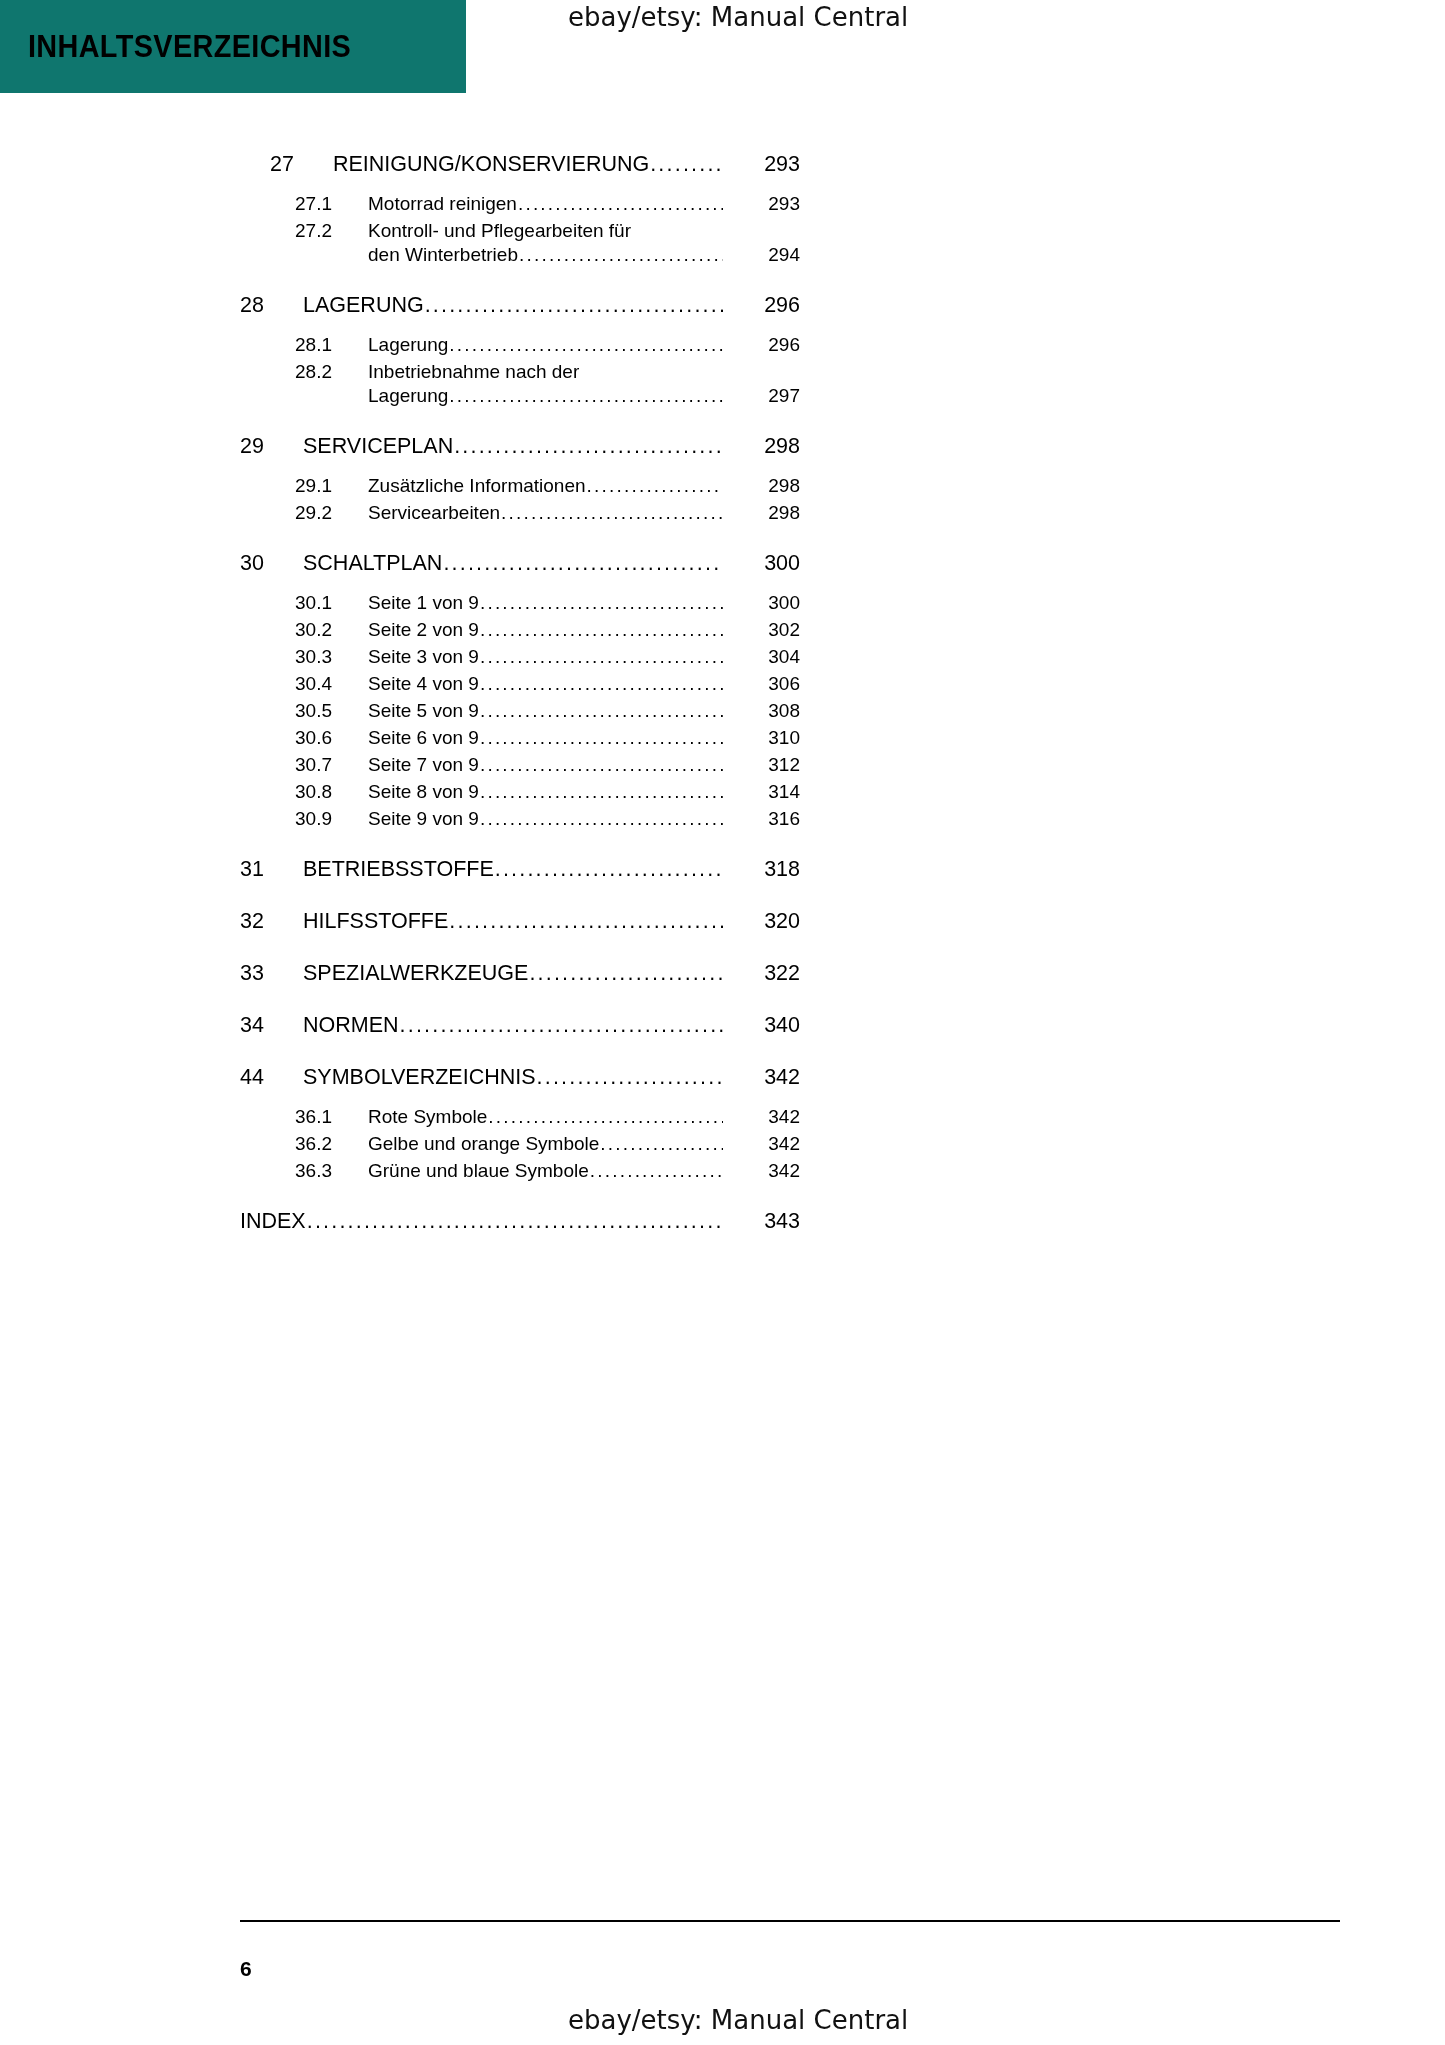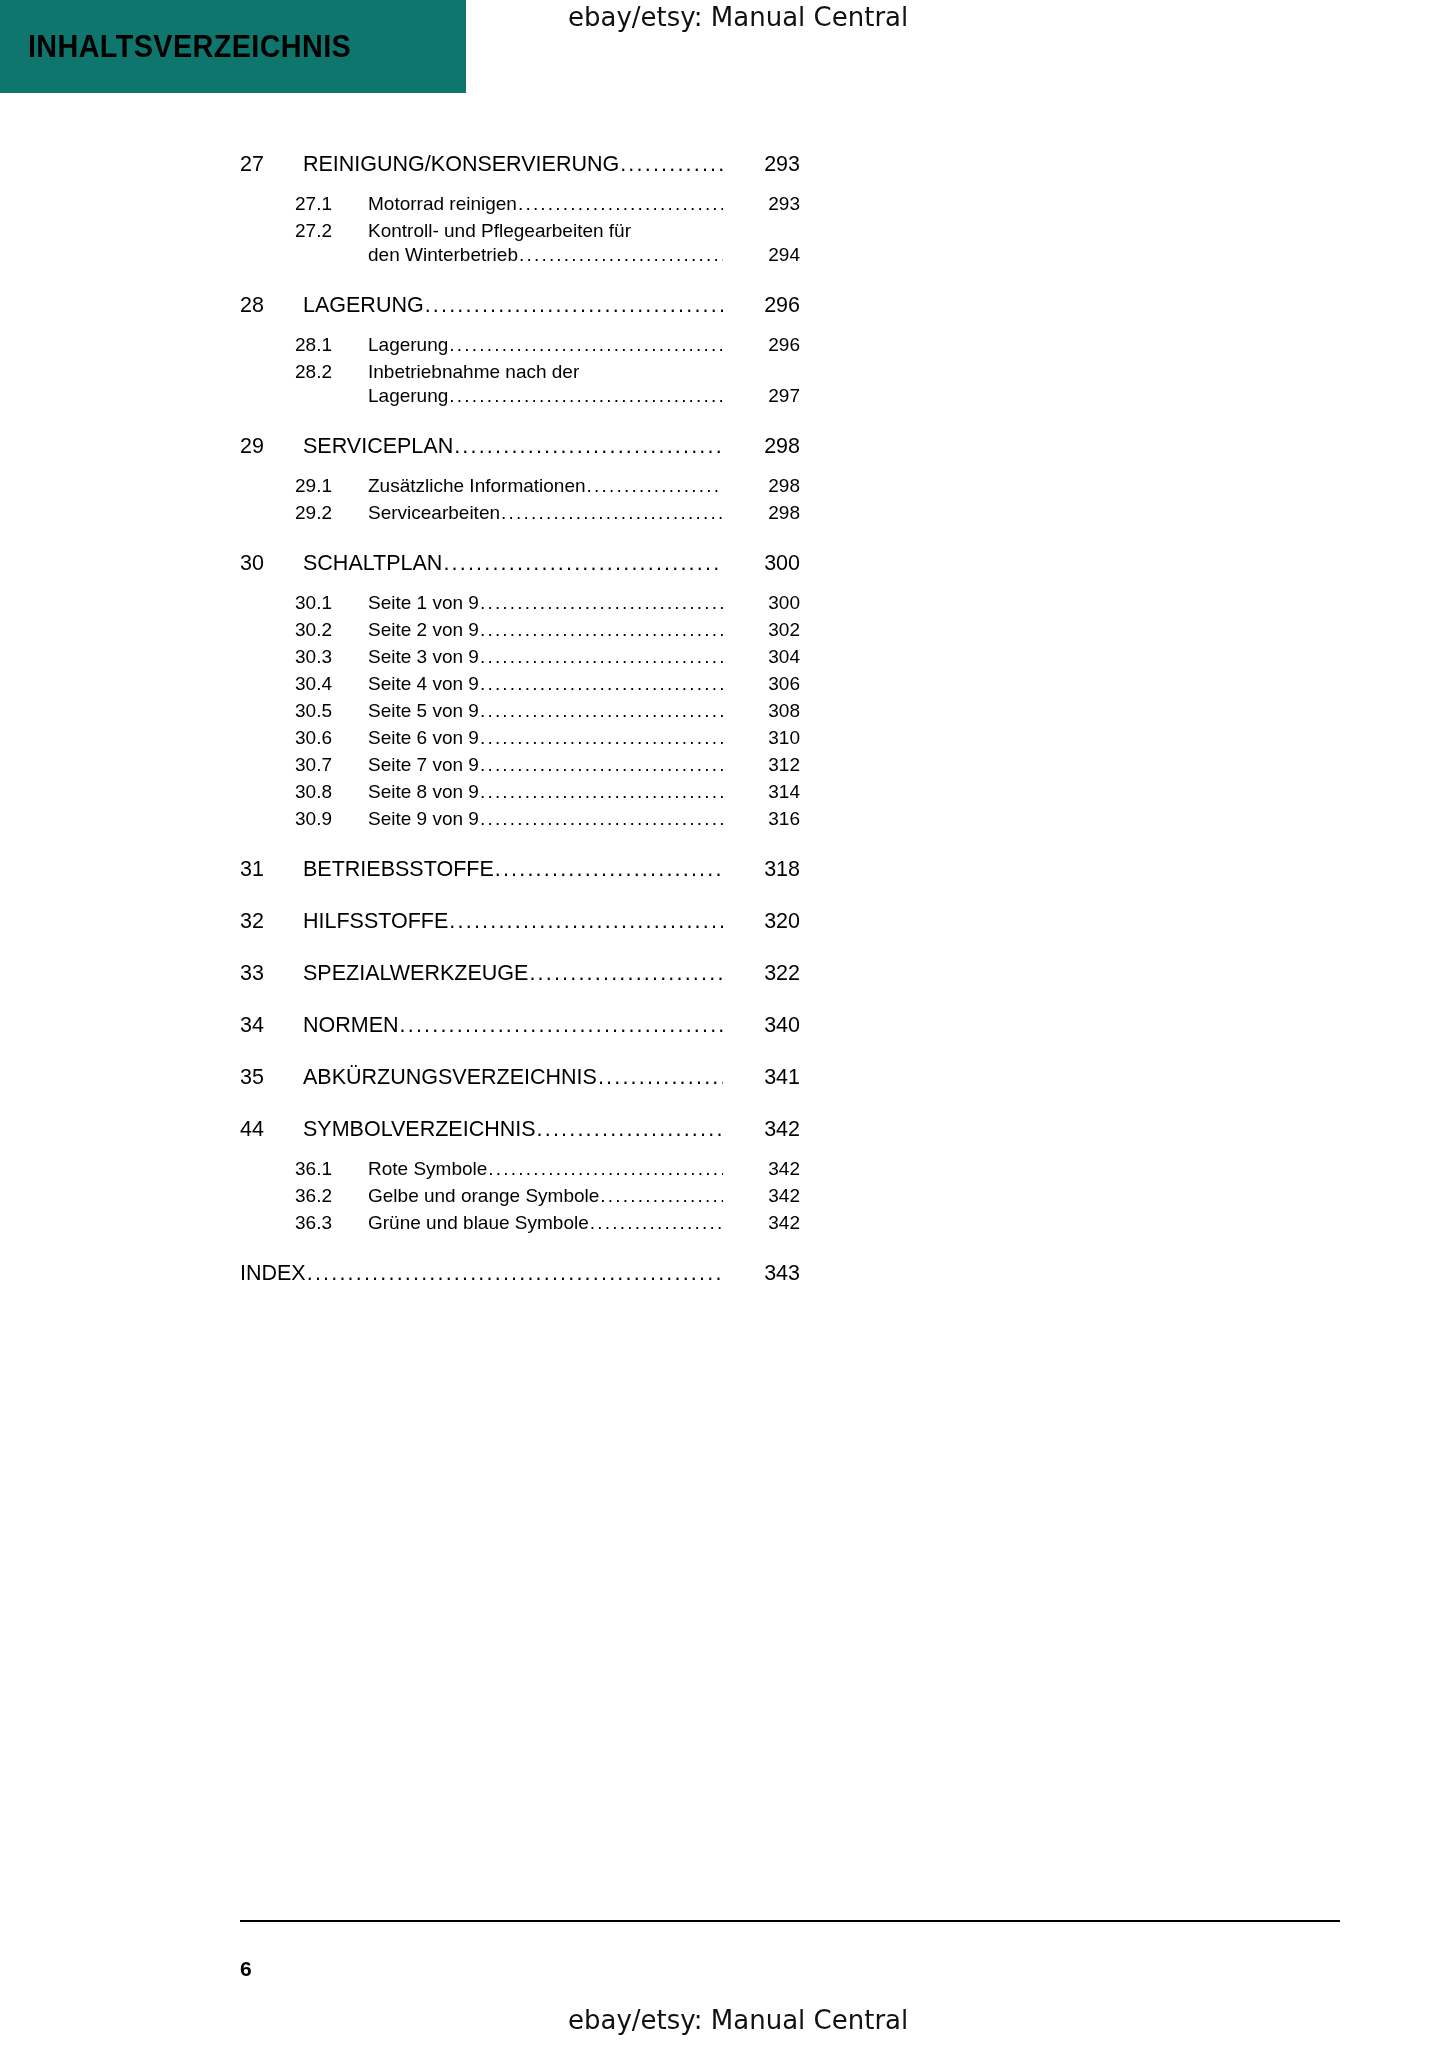--- a/index.html
+++ b/index.html
@@ -73,7 +73,7 @@
     margin-top: 27px;
     font-size: 21.5px;
   }
-  .lvl1.first { margin-top: 0; }
+  .lvl1.first { margin-top: 0; margin-left: 30px; }
 
   
   .lvl2 {

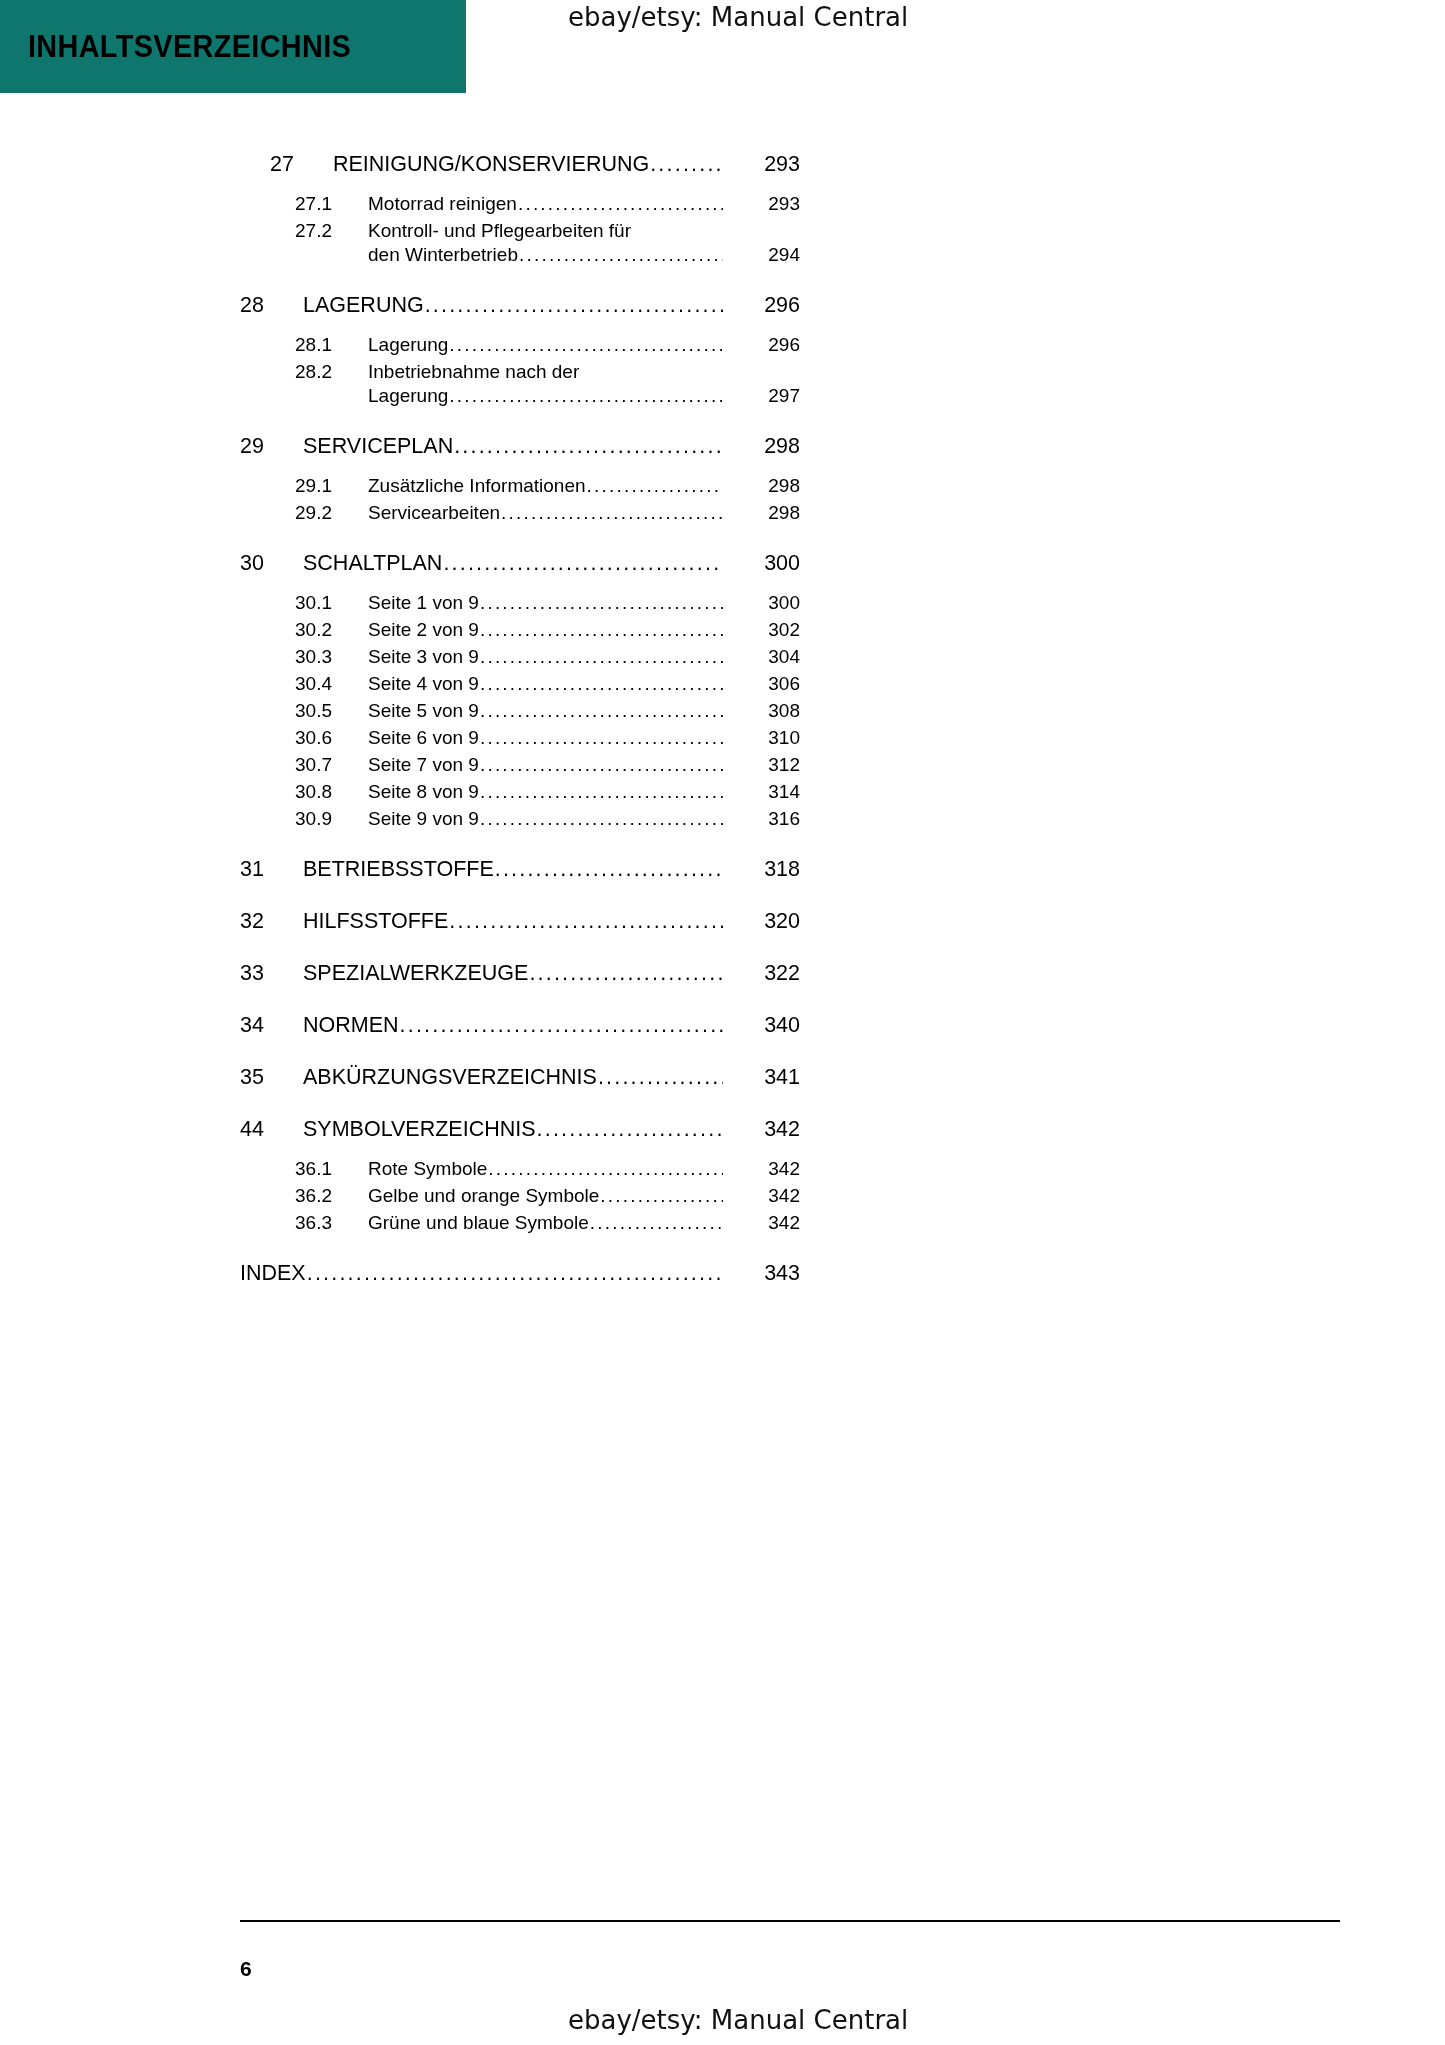--- a/index.html
+++ b/index.html
@@ -430,16 +430,6 @@
         </div>
       </div>
       <div class="toc-entry lvl1">
-        <span class="num">35</span>
-        <div class="titlewrap">
-          <div class="line">
-            <span class="title">ABKÜRZUNGSVERZEICHNIS</span>
-            <span class="leader"></span>
-            <span class="pageno">341</span>
-          </div>
-        </div>
-      </div>
-      <div class="toc-entry lvl1">
         <span class="num">44</span>
         <div class="titlewrap">
           <div class="line">

